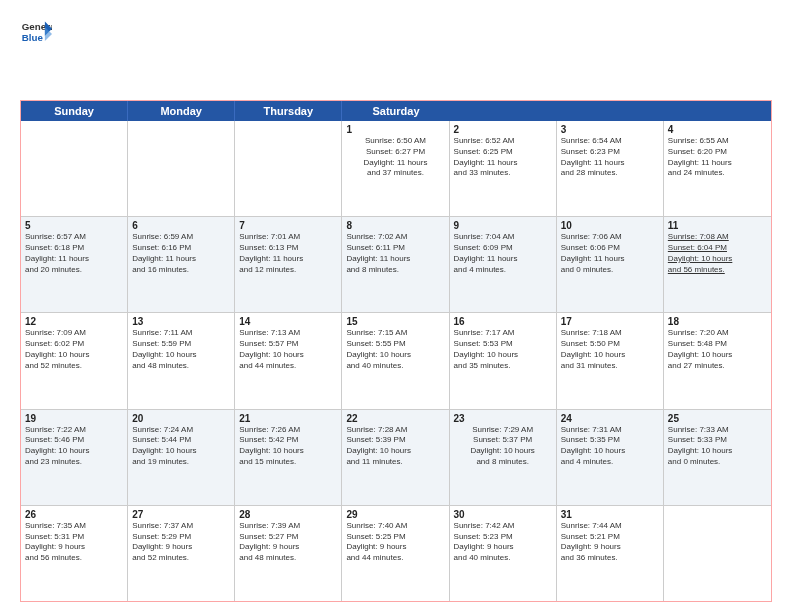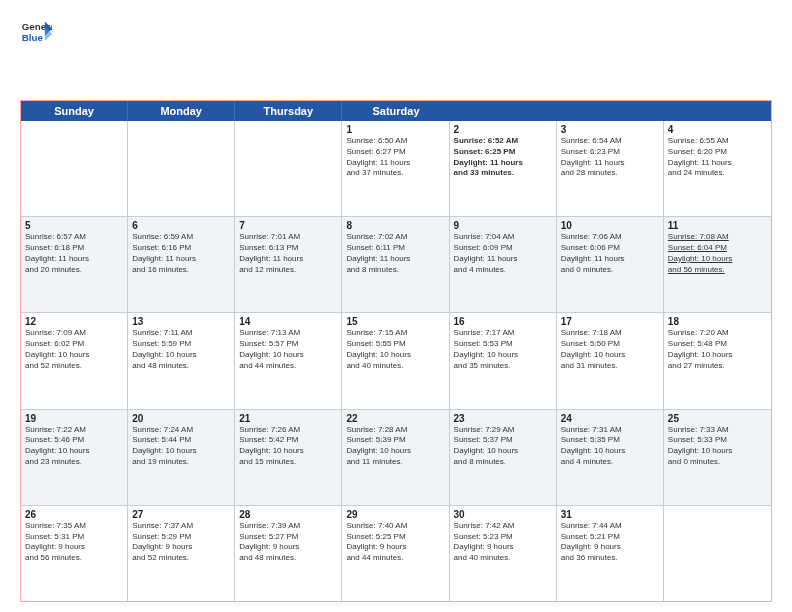--- a/index.html
+++ b/index.html
@@ -137,7 +137,7 @@
           <div class="cal-cell"></div>
           <div class="cal-cell">
             <span class="day-num">1</span>
-            <div class="cell-text" style="white-space: pre-line;">Sunrise: 6:50 AM
+            <div class="cell-text" style="white-space: pre-line; text-align: center;">Sunrise: 6:50 AM
 Sunset: 6:27 PM
 Daylight: 11 hours
 and 37 minutes.</div>

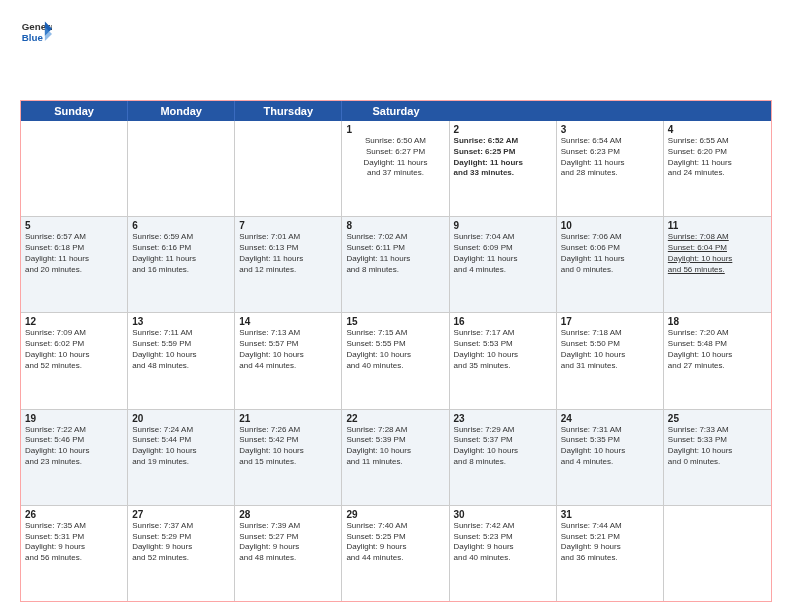--- a/index.html
+++ b/index.html
@@ -144,7 +144,7 @@
           </div>
           <div class="cal-cell">
             <span class="day-num">2</span>
-            <div class="cell-text" style="white-space: pre-line; font-weight: bold;">Sunrise: 6:52 AM
+            <div class="cell-text" style="white-space: pre-line;">Sunrise: 6:52 AM
 Sunset: 6:25 PM
 Daylight: 11 hours
 and 33 minutes.</div>

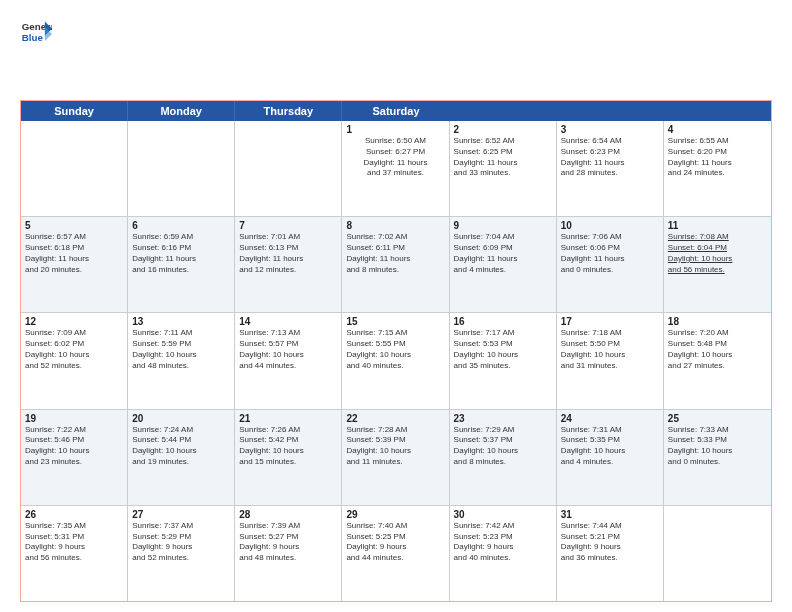--- a/index.html
+++ b/index.html
@@ -297,7 +297,7 @@
           </div>
           <div class="cal-cell alt-row">
             <span class="day-num">23</span>
-            <div class="cell-text" style="white-space: pre-line;">Sunrise: 7:29 AM
+            <div class="cell-text" style="white-space: pre-line; text-align: center;">Sunrise: 7:29 AM
 Sunset: 5:37 PM
 Daylight: 10 hours
 and 8 minutes.</div>

